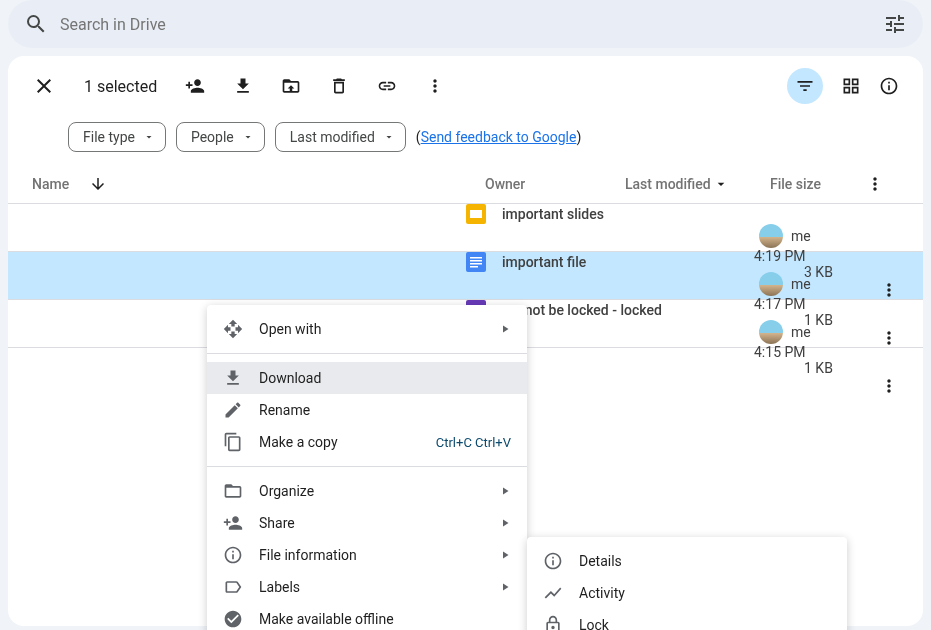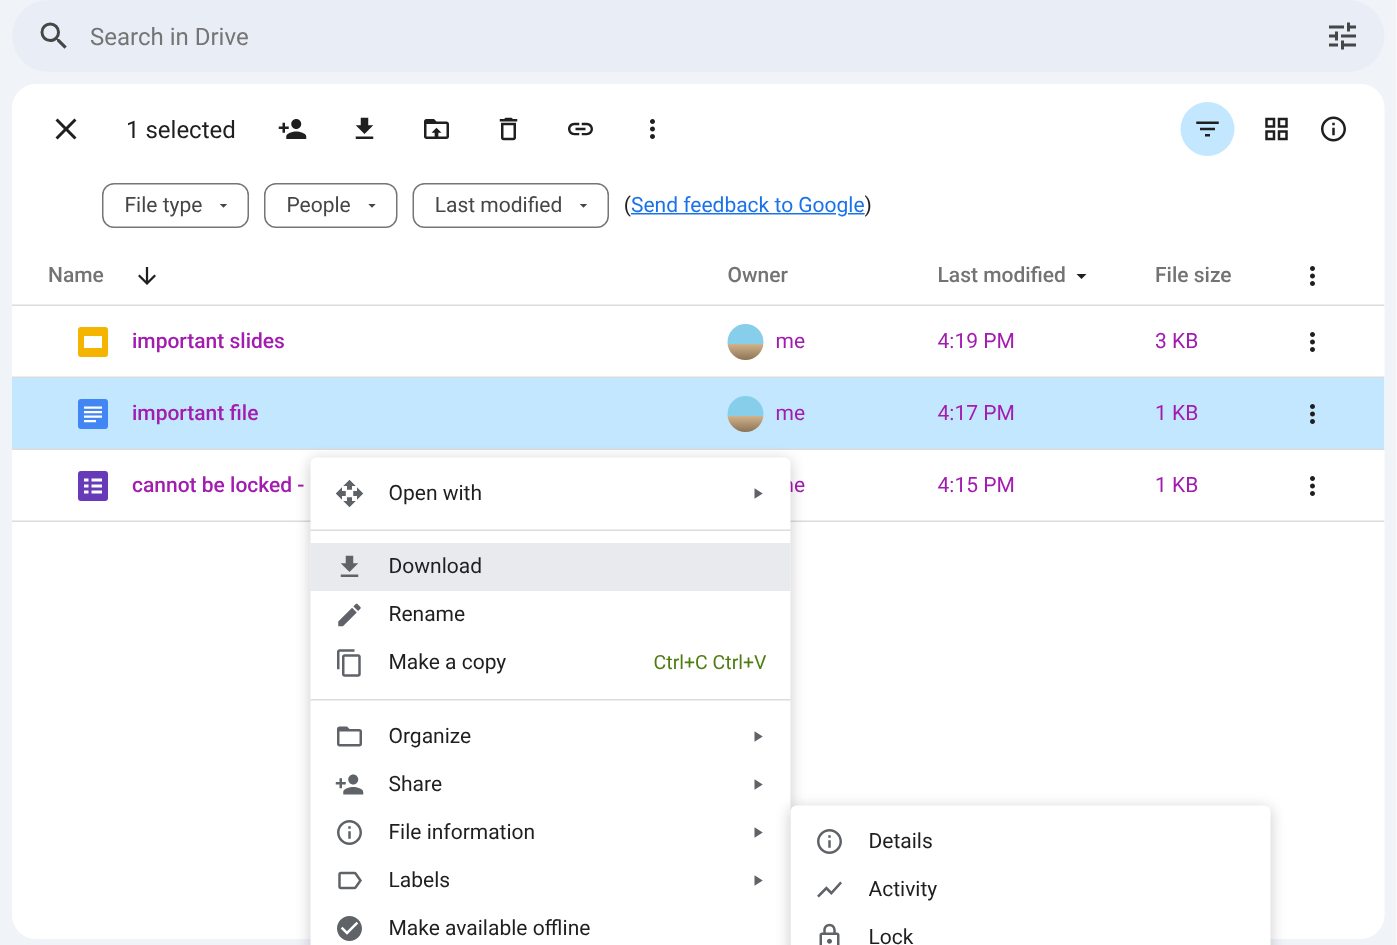--- a/index.html
+++ b/index.html
@@ -32,7 +32,7 @@
     .col-size { width: 95px; }
     .col-menu { width: 20px; display: flex; justify-content: center; }
     
-    .file-row { display: flex; align-items: center; padding: 0 24px; height: 48px; border-bottom: 1px solid #dadce0; font-size: 14px; color: #a21caf; }
+    .file-row { display: flex; align-items: flex-end; padding: 0 24px; height: 48px; border-bottom: 1px solid #dadce0; font-size: 14px; color: #404040; flex-direction: column; }
     .file-row.selected { background: #c2e7ff; }
     .file-row .col-name { display: flex; align-items: center; gap: 16px; padding-left: 20px; }
     .file-icon { width: 20px; height: 20px; flex-shrink: 0; }

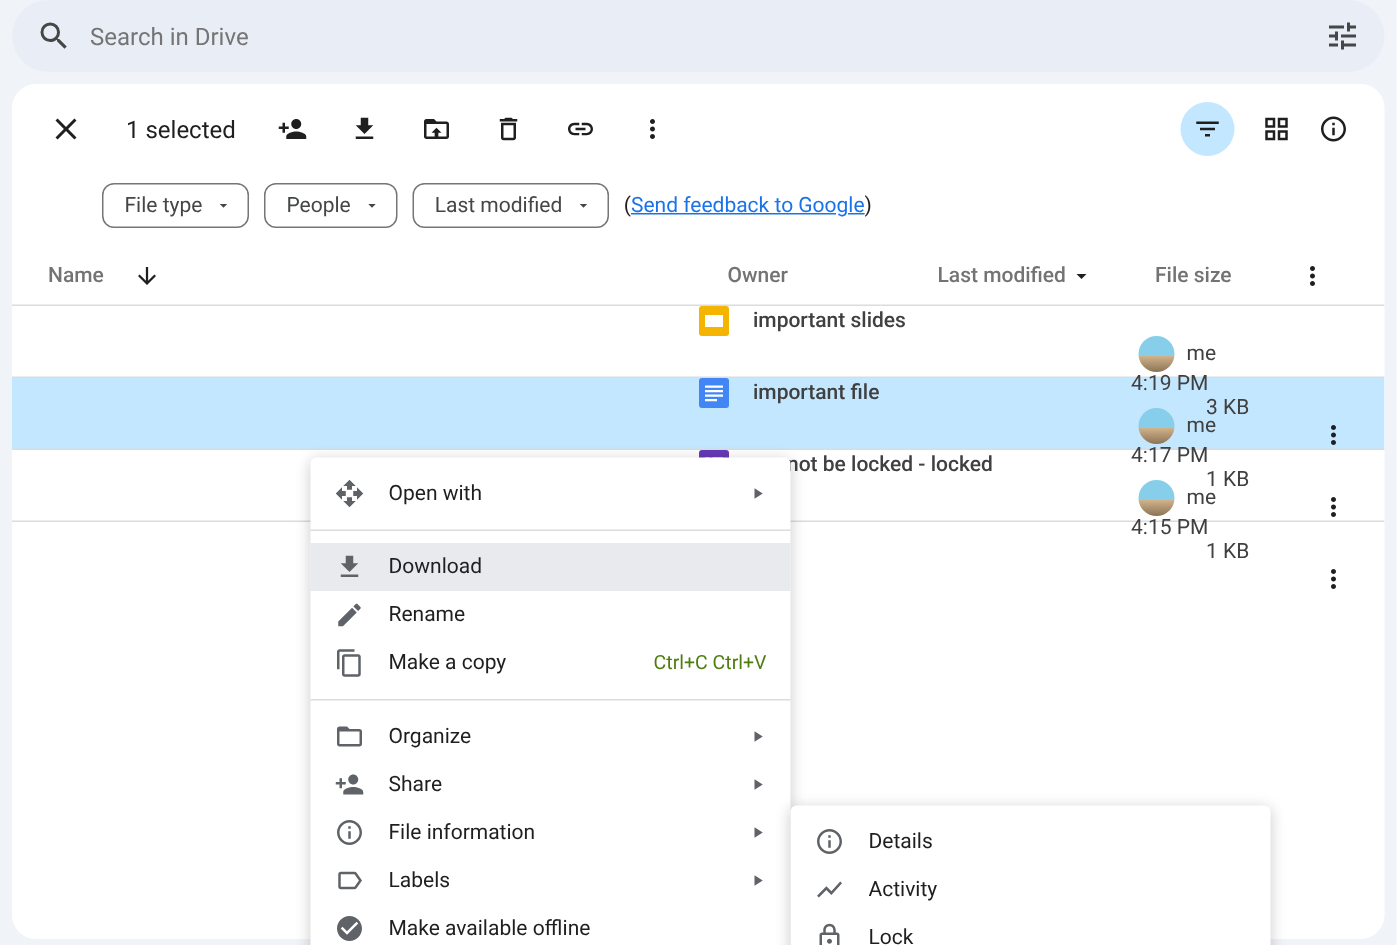--- a/index.html
+++ b/index.html
@@ -43,7 +43,7 @@
     .context-menu { position: absolute; background: #fff; border-radius: 4px; box-shadow: 0 2px 10px rgba(0,0,0,0.2); width: 320px; top: 305px; left: 207px; padding: 8px 0; z-index: 10; }
     .menu-item { display: flex; align-items: center; padding: 8px 16px; height: 32px; cursor: pointer; gap: 16px; font-size: 14px; color: #1f1f1f; }
     .menu-item.highlighted { background: #e8eaed; }
-    .menu-item .shortcut { margin-left: auto; color: #4d7c0f; font-size: 13px; }
+    .menu-item .shortcut { margin-left: auto; color: #0c4a6e; font-size: 13px; }
     .menu-item .submenu-arrow { margin-left: auto; }
     .menu-divider { height: 1px; background: #dadce0; margin: 8px 0; }
     .menu-icon { width: 20px; height: 20px; display: flex; align-items: center; justify-content: center; color: #5f6368; flex-shrink: 0; }

